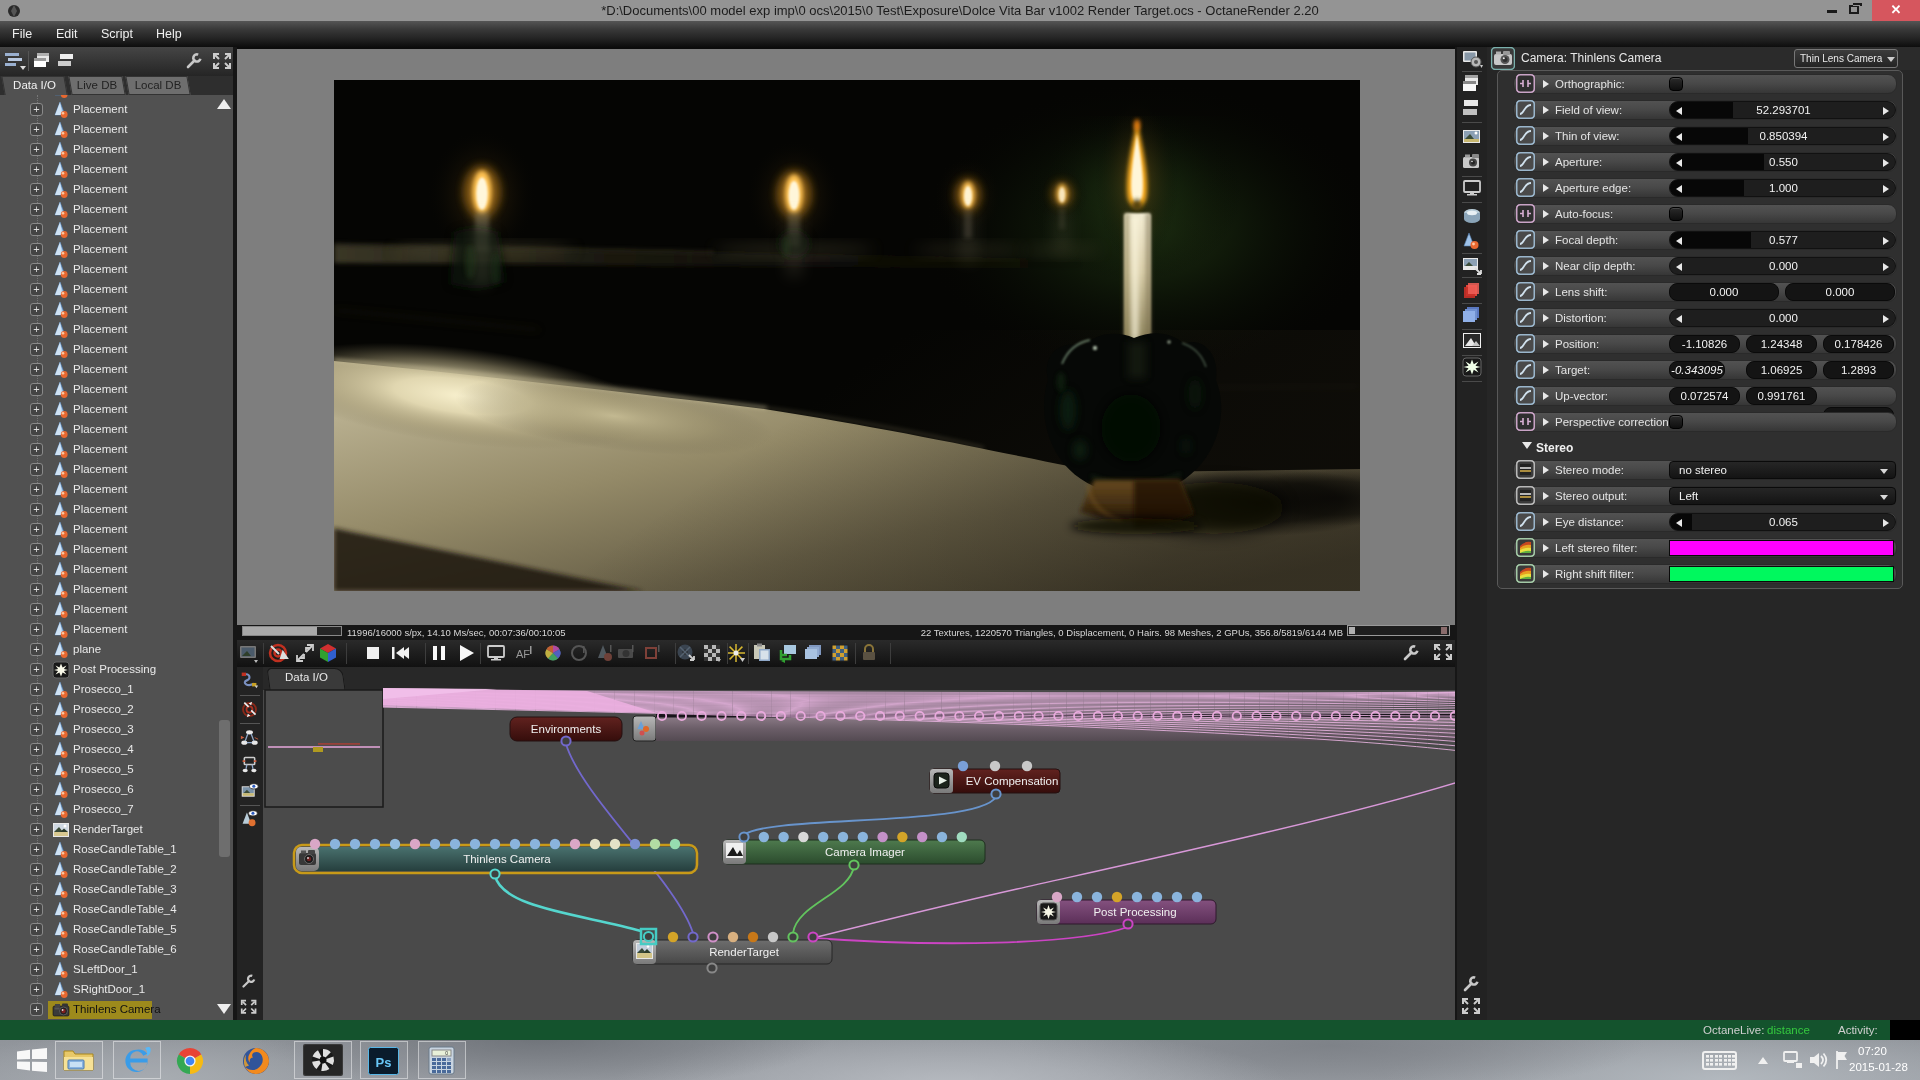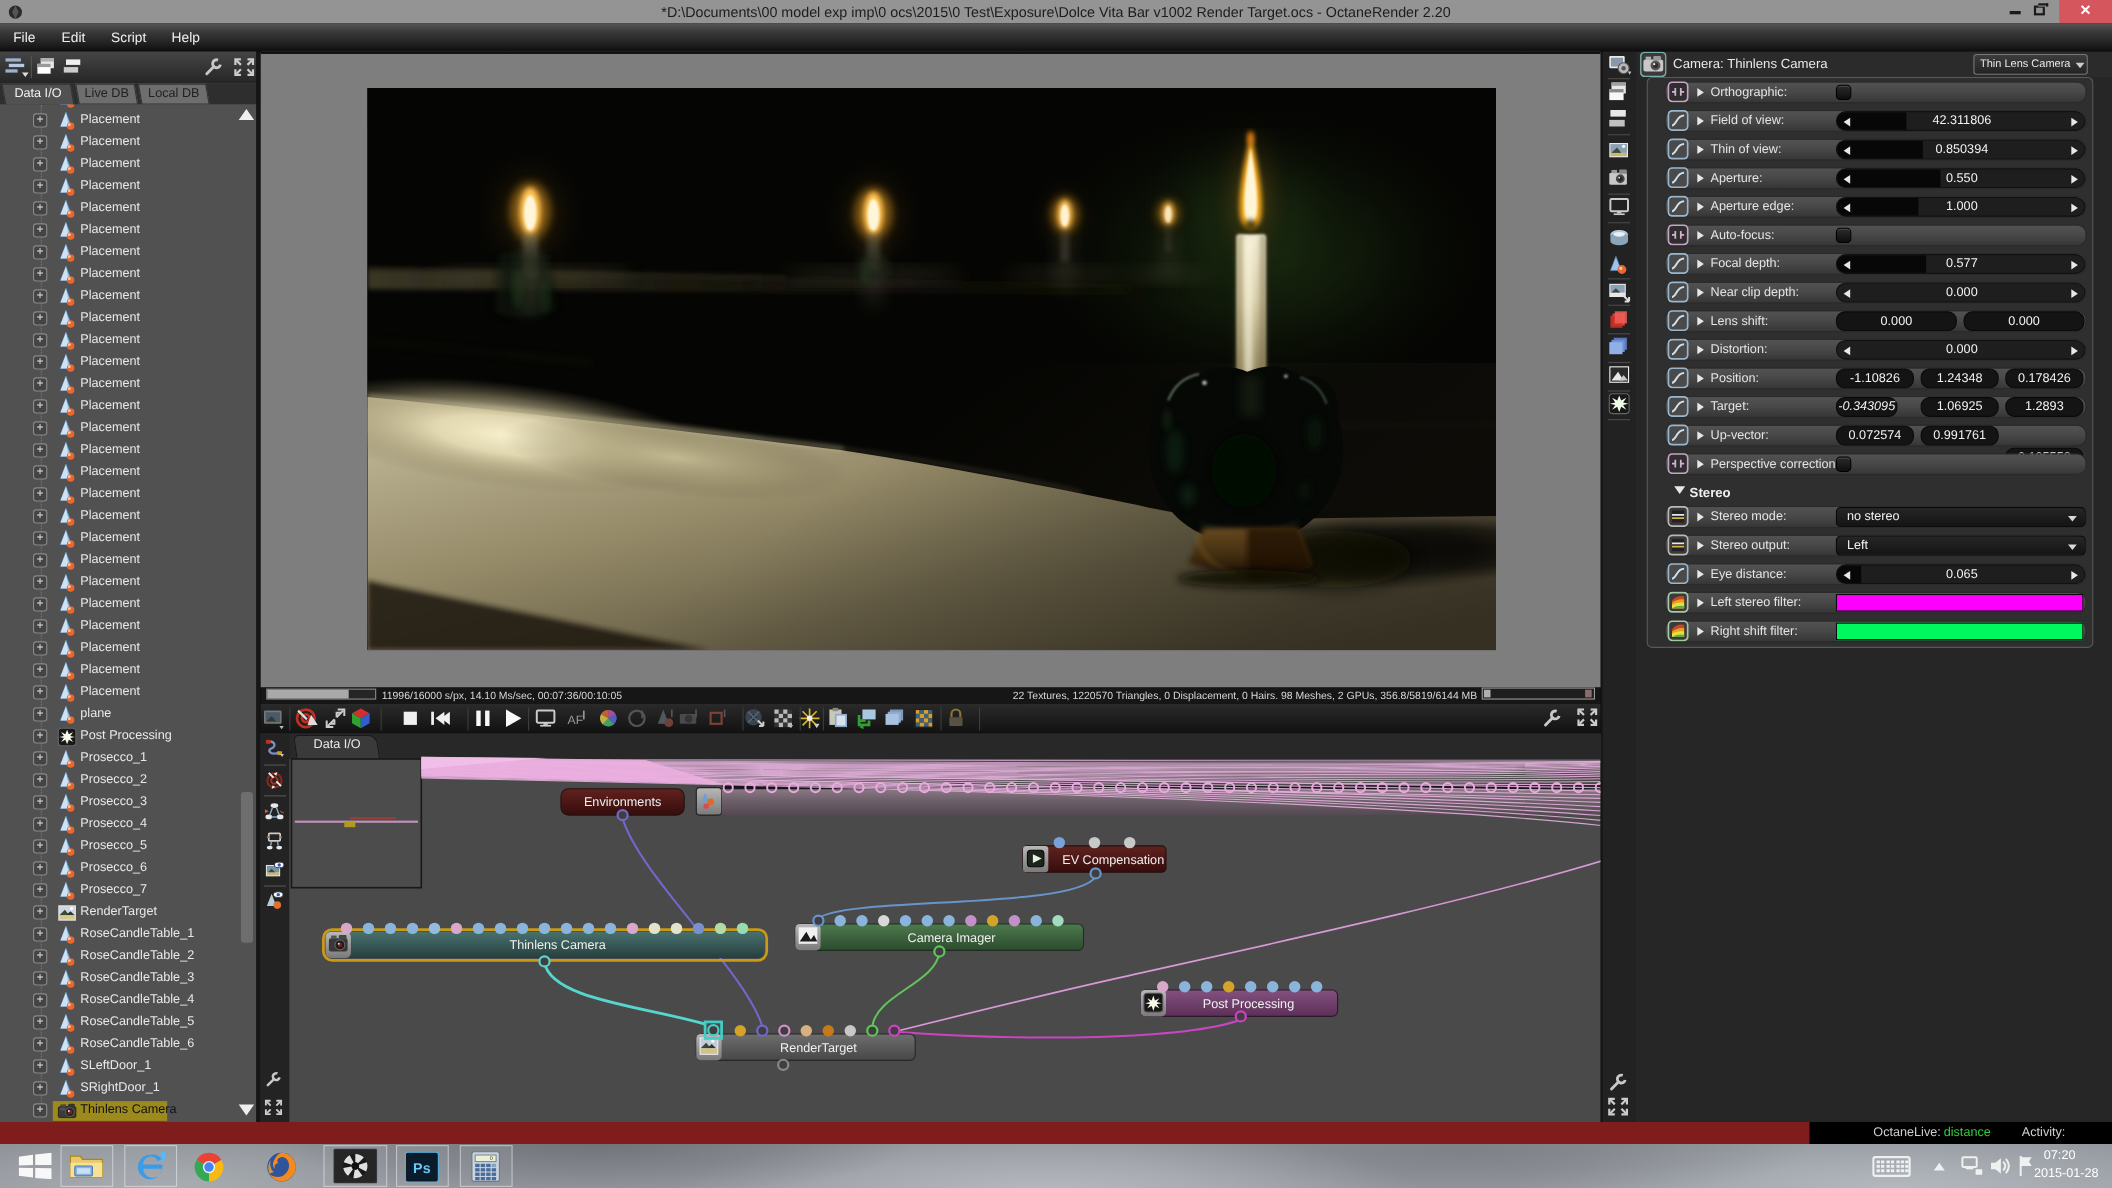--- a/index.html
+++ b/index.html
@@ -1382,7 +1382,7 @@
       <div class="plbl">Field of view:</div>
       <div class="slider">
         <div class="sfill" style="width:63px;"></div>
-        <div class="sval">42.311806</div>
+        <div class="sval">52.293701</div>
         <div class="sarl"></div>
         <div class="sarr"></div>
       </div>

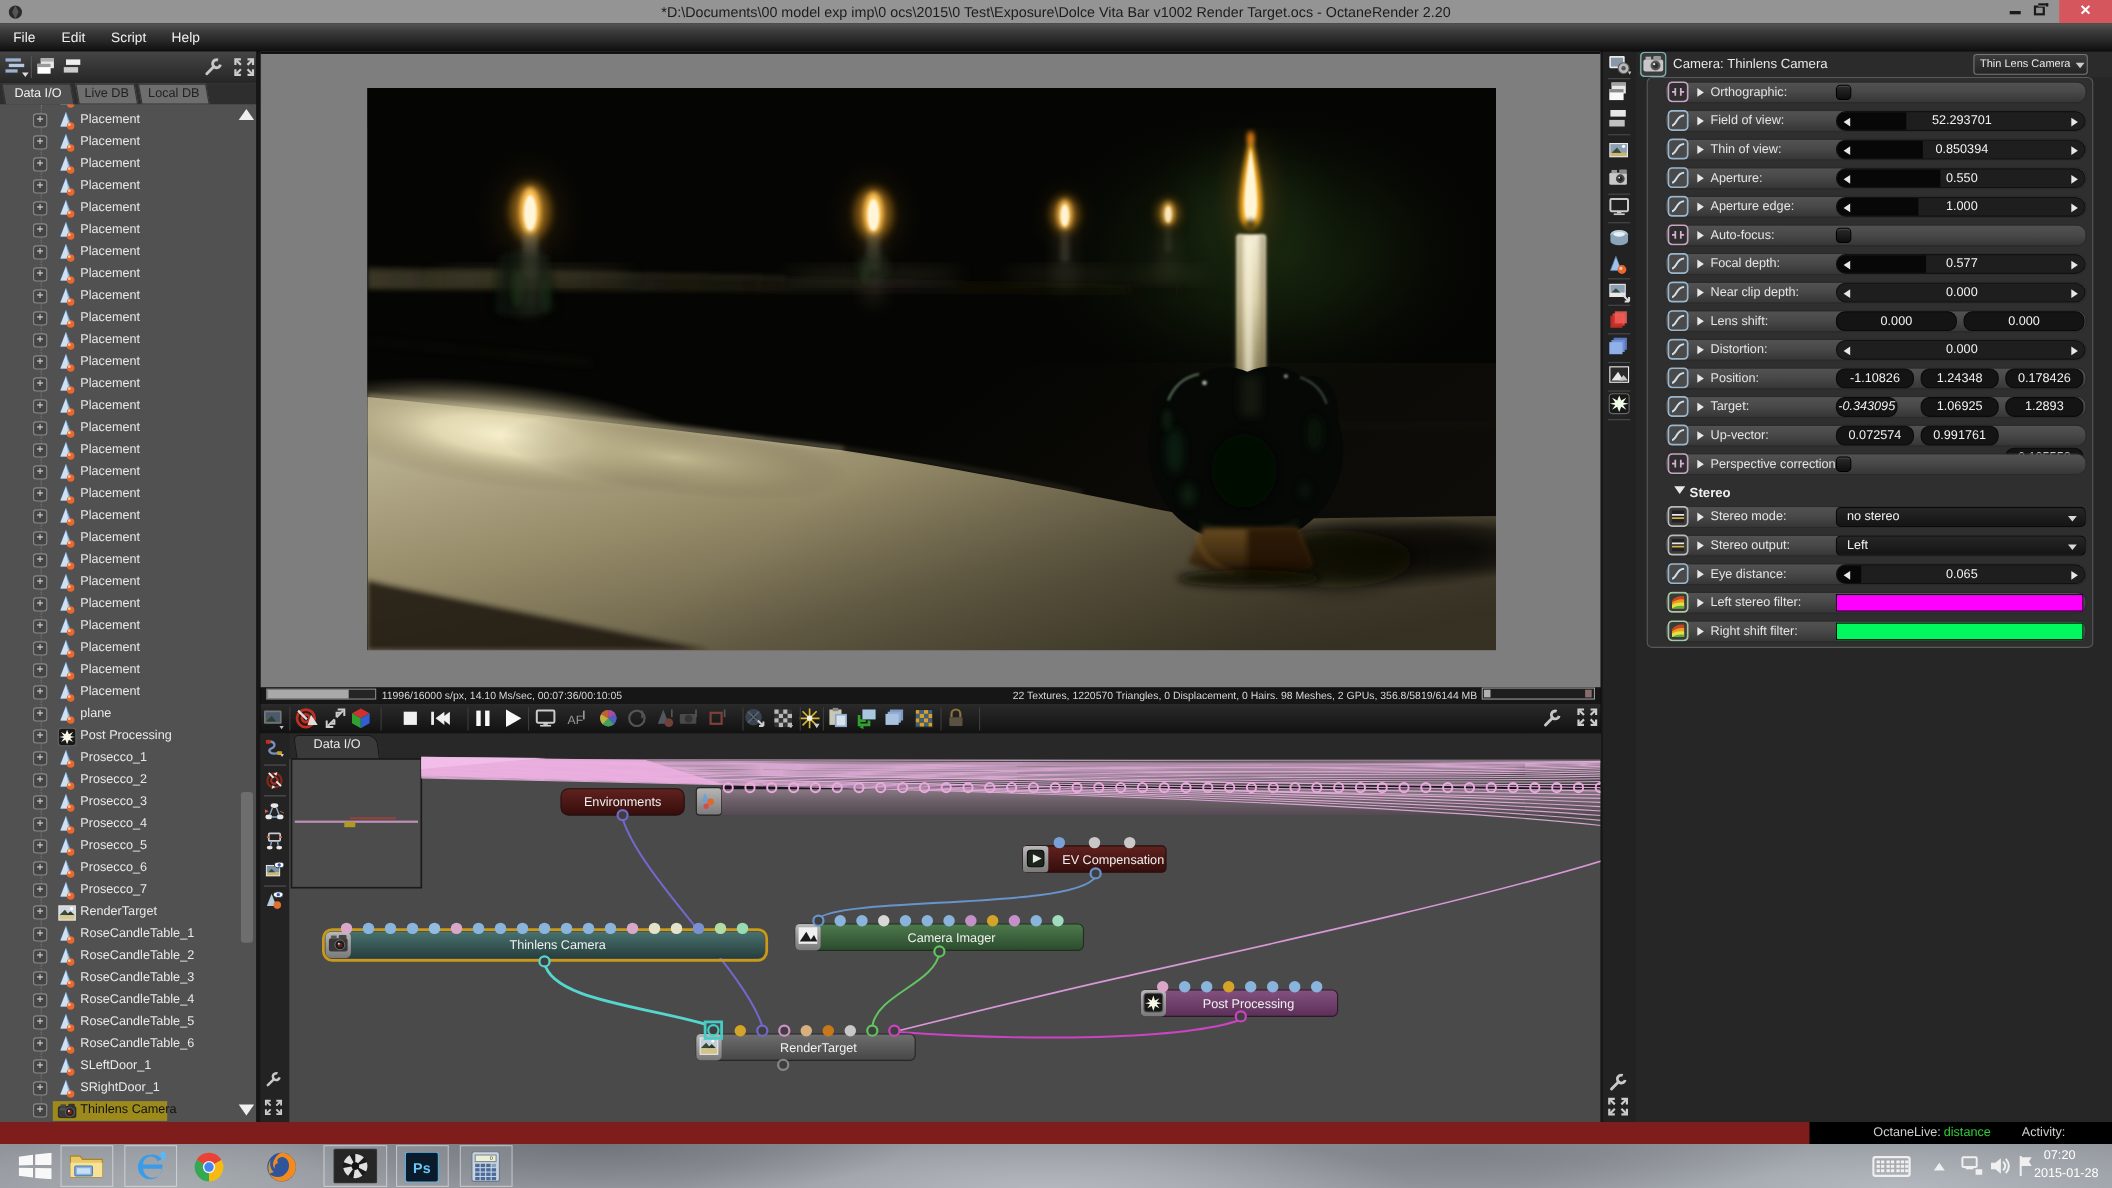--- a/index.html
+++ b/index.html
@@ -49,7 +49,7 @@
 .ddarr{position:absolute;right:7px;top:7px;width:0;height:0;border-top:5px solid #d8d8d8;border-left:4px solid transparent;border-right:4px solid transparent;}
 .cbar{position:absolute;left:155px;top:1px;width:225px;height:16px;border:1px solid #0a0a0a;}
 
-#bstrip{left:0;top:1020px;width:1645px;height:20px;background:#7f1d1d;}
+#bstrip{left:0;top:1020px;width:1890px;height:20px;background:#14532d;}
 #taskbar{left:0;top:1040px;width:1920px;height:40px;}
 .tbtn{position:absolute;top:1px;height:38px;border:1px solid rgba(255,255,255,.45);background:rgba(160,165,170,.25);}
 </style></head><body>

